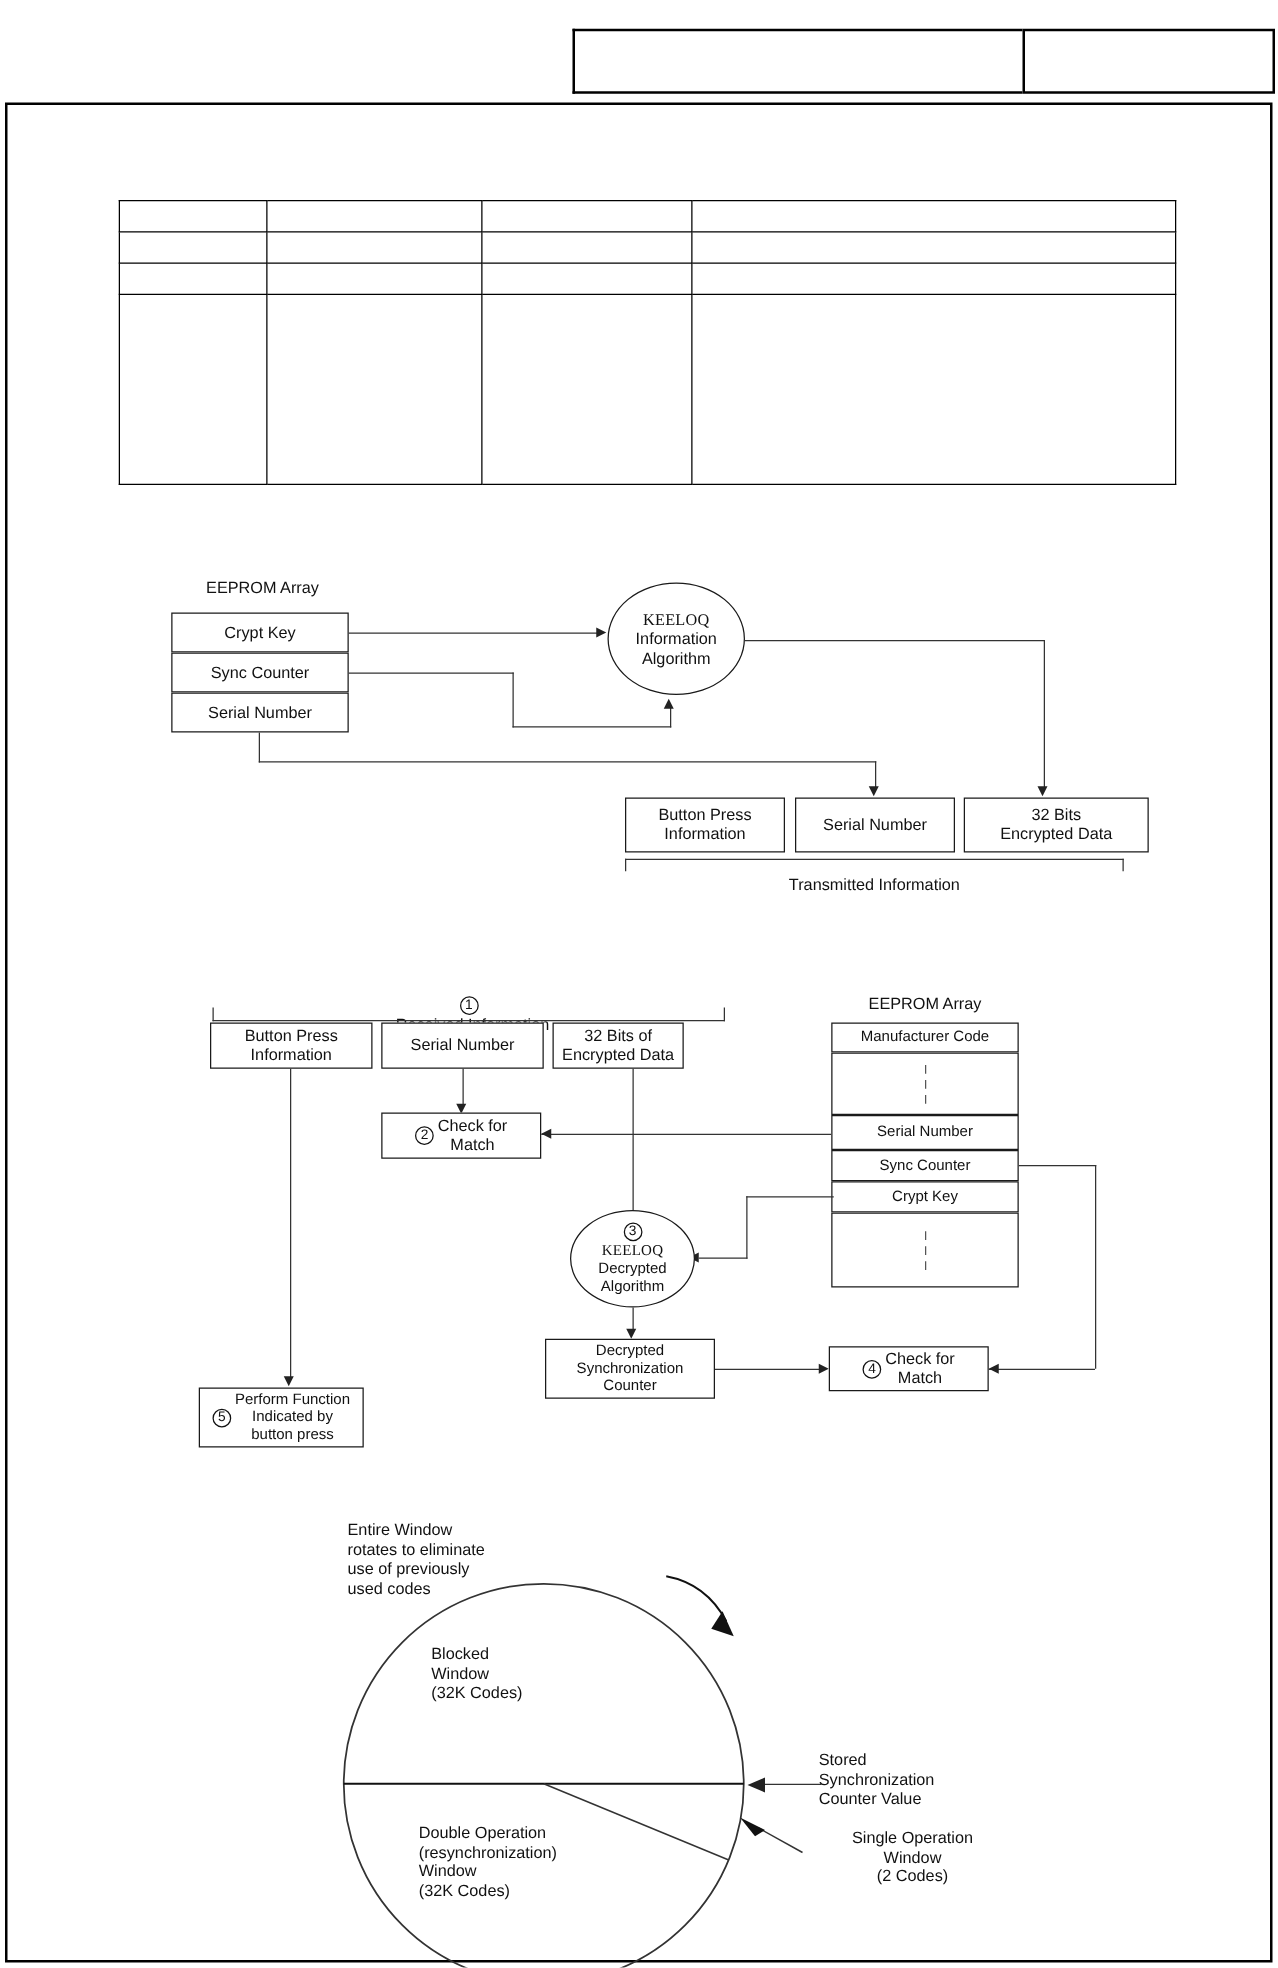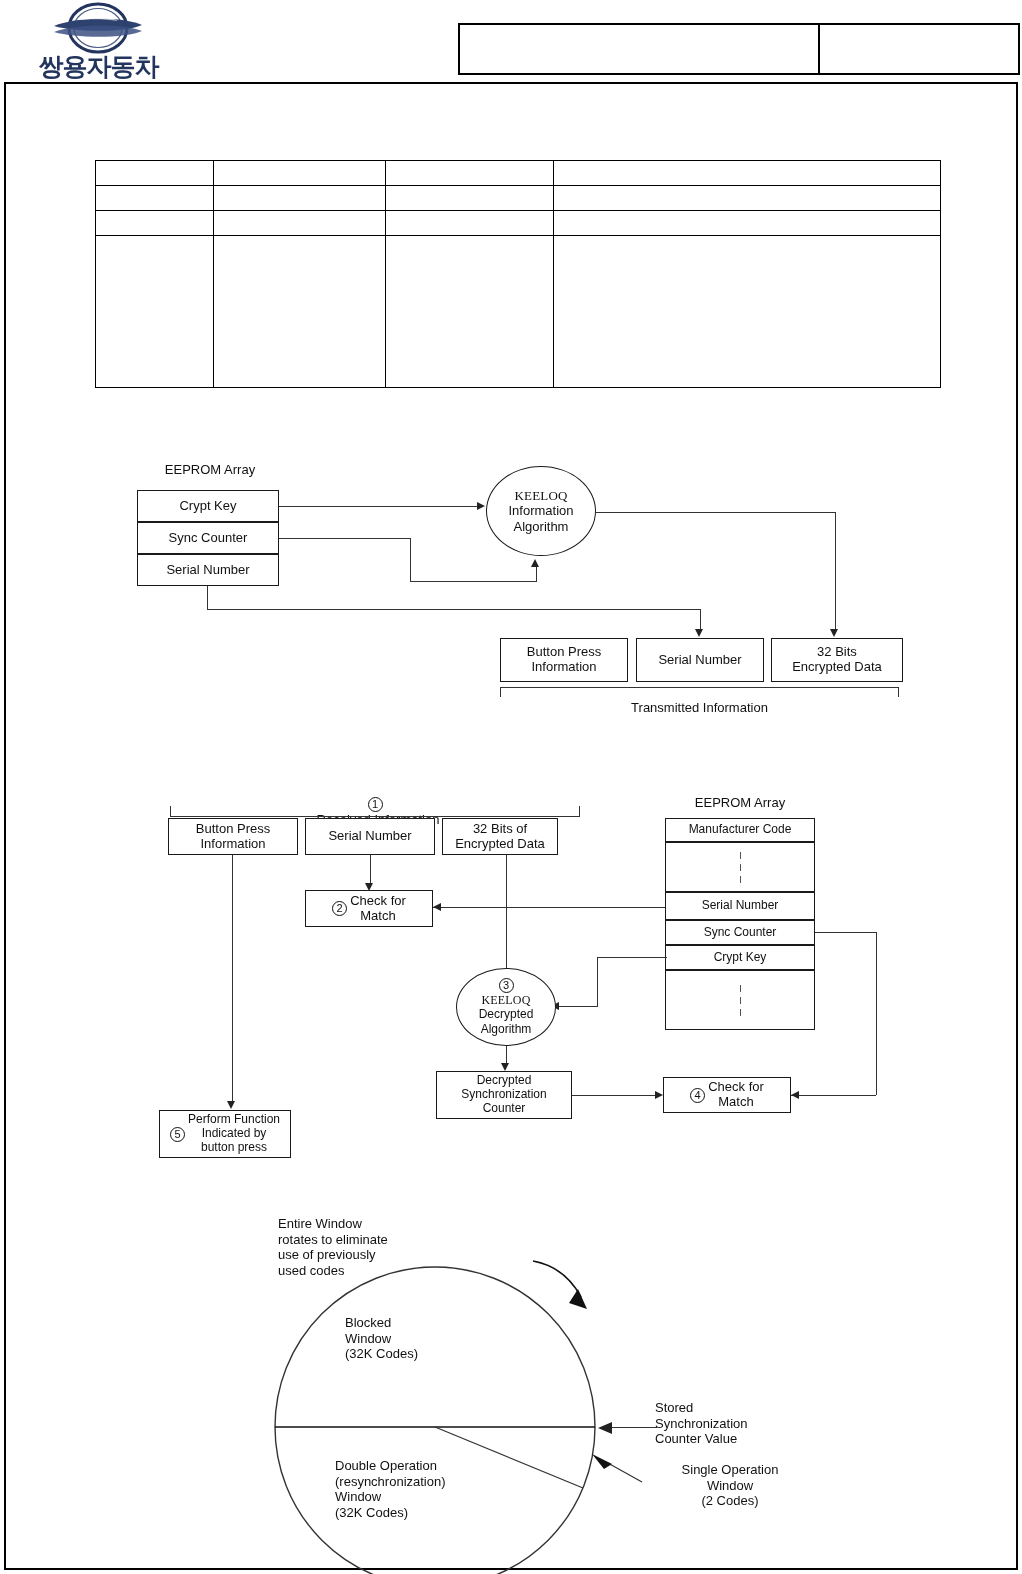--- a/index.html
+++ b/index.html
@@ -142,16 +142,6 @@
 
 <div id="header">
 
-  <div id="logo-wrap">
-    <svg id="logo-mark" viewBox="0 0 100 52">
-      <ellipse cx="50" cy="26" rx="29" ry="24" fill="none" stroke="#23355e" stroke-width="3"></ellipse>
-      <ellipse cx="50" cy="26" rx="24" ry="19.5" fill="none" stroke="#4a5c84" stroke-width="1.2"></ellipse>
-      <path d="M6 24 C 26 15, 74 14, 94 23 C 80 30, 30 31, 6 24 Z" fill="#2e4270"></path>
-      <path d="M6 30 C 26 22, 74 21, 94 29 C 80 36, 30 37, 6 30 Z" fill="#3c5183" opacity=".85"></path>
-      <path d="M30 18 C 44 13, 62 14, 70 19 C 58 17, 42 17, 30 18 Z" fill="#ffffff" opacity=".65"></path>
-    </svg>
-    <div id="logo-text">쌍용자동차</div>
-  </div>
 
   <div id="hdr-box-a"></div>
   <div id="hdr-box-b"></div>

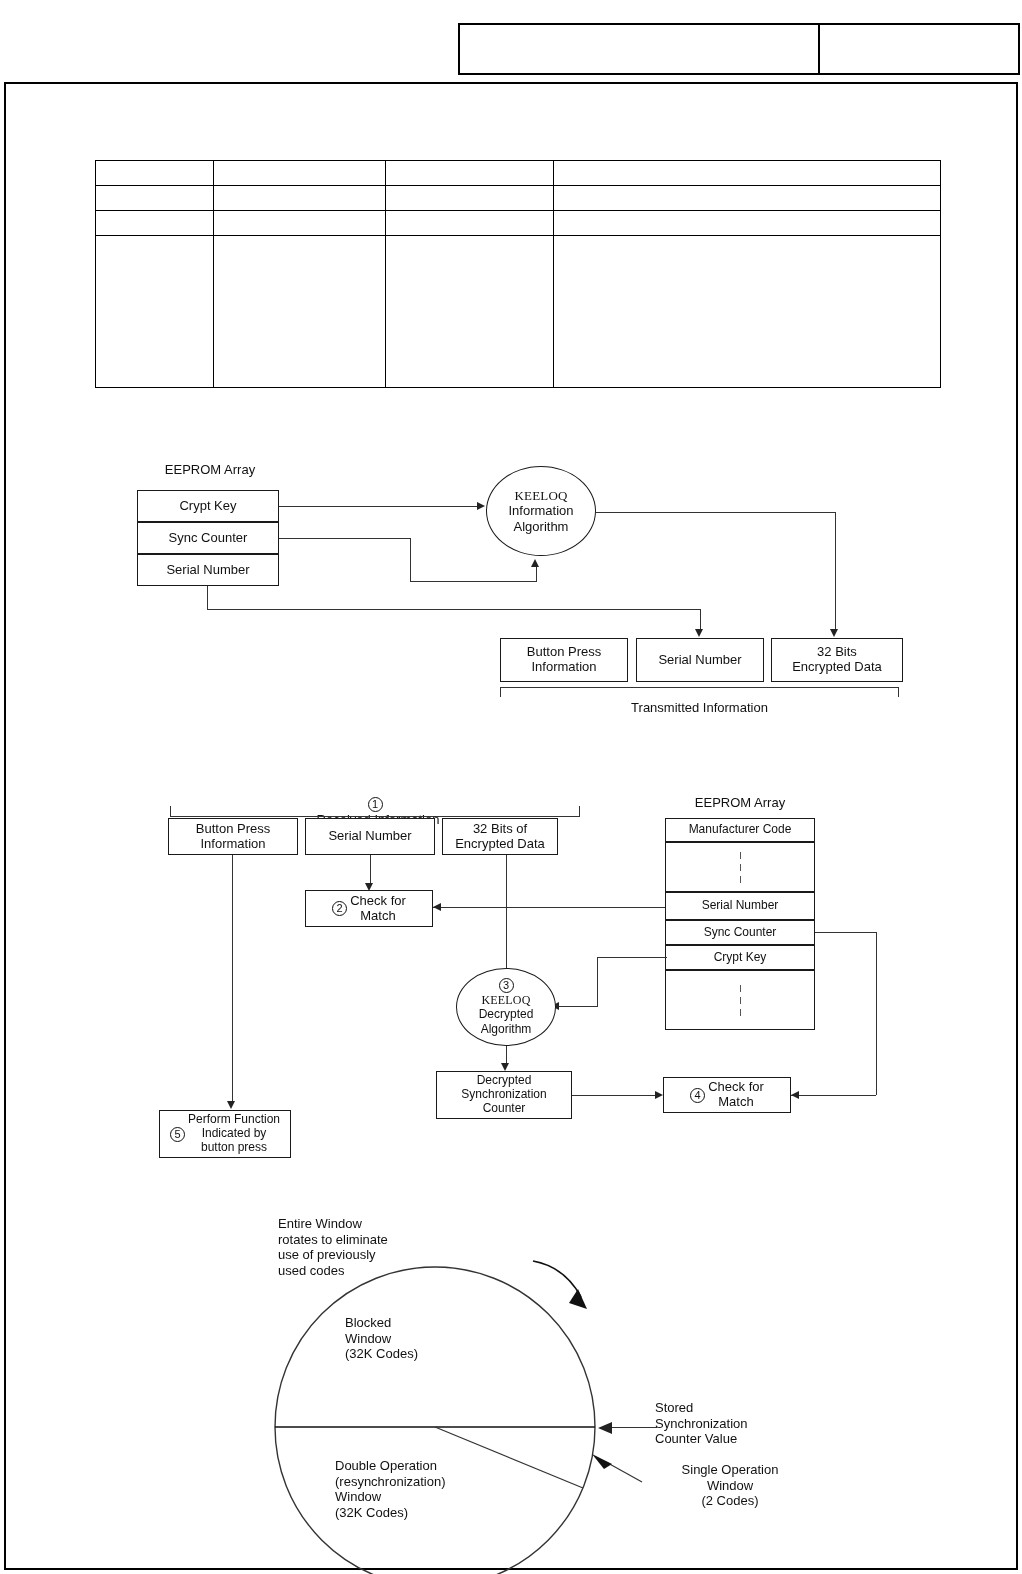--- a/index.html
+++ b/index.html
@@ -213,7 +213,7 @@
   <div class="dbox" style="left:500px; top:638px; width:128px; height:44px;">Button Press
 Information</div>
   <div class="dbox" style="left:636px; top:638px; width:128px; height:44px;">Serial Number</div>
-  <div class="dbox" style="left:771px; top:638px; width:132px; height:44px;">32 Bits
+  <div class="dbox" style="left:771px; top:638px; width:148px; height:44px;">32 Bits
 Encrypted Data</div>
 
   <div class="bracket-dn" style="left:500px; top:687px; width:399px; height:10px;"></div>

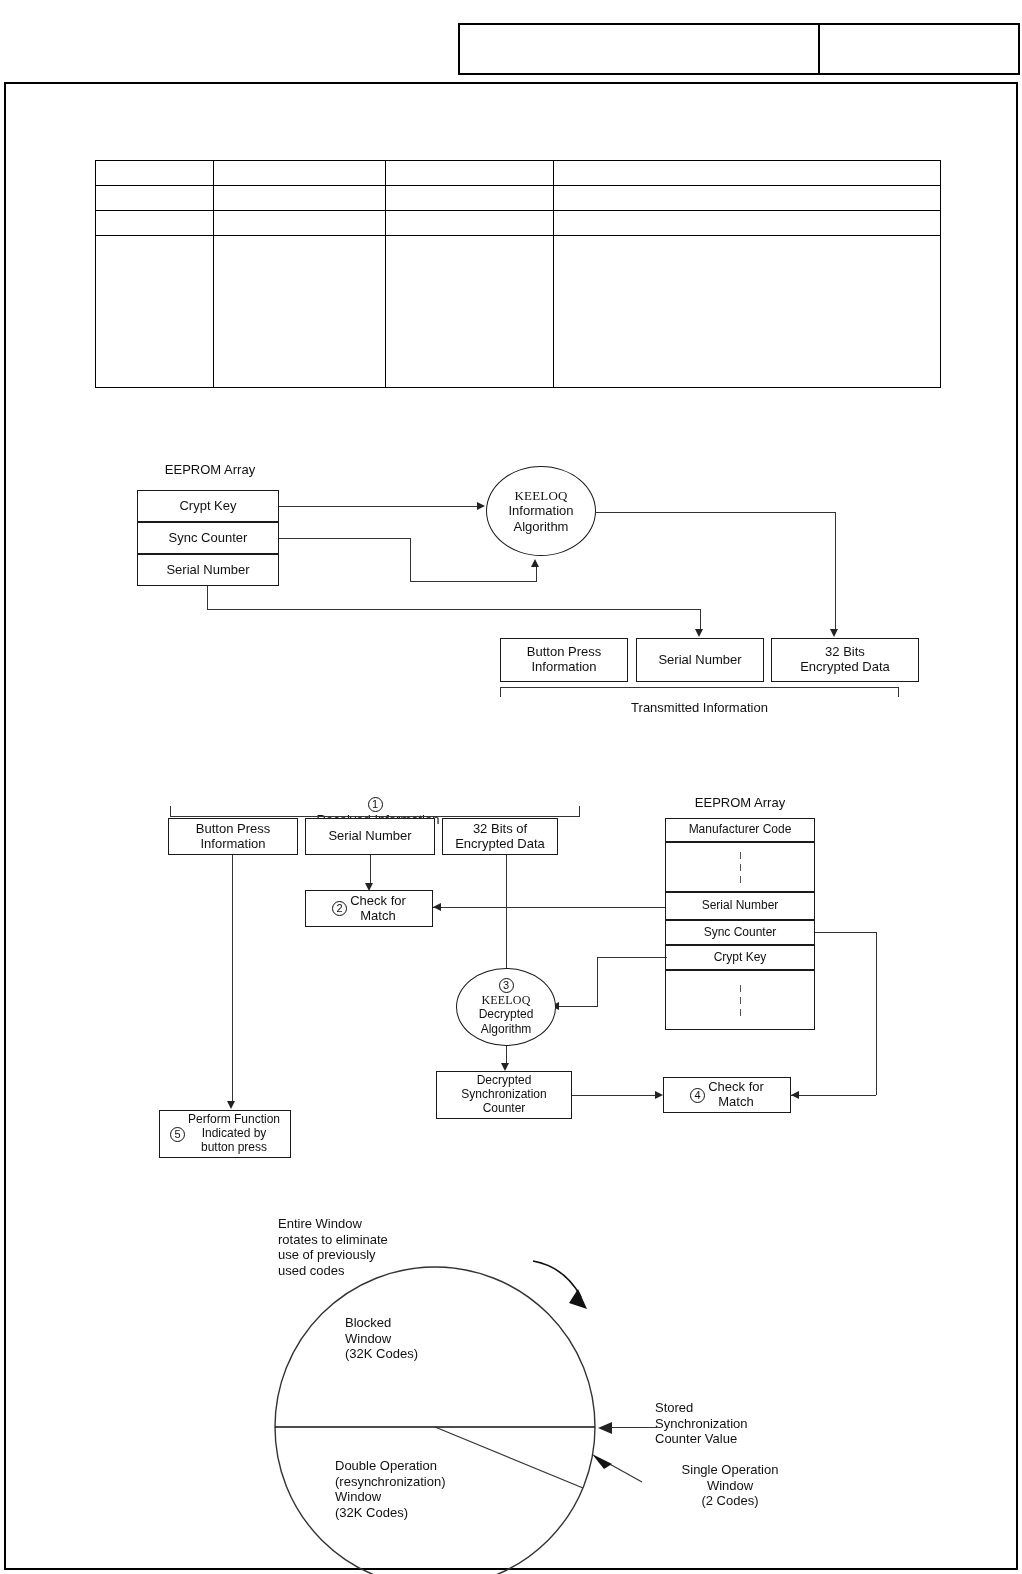--- a/index.html
+++ b/index.html
@@ -232,7 +232,7 @@
   <div class="dbox" style="left:168px; top:818px; width:130px; height:37px;">Button Press
 Information</div>
   <div class="dbox" style="left:305px; top:818px; width:130px; height:37px;">Serial Number</div>
-  <div class="dbox" style="left:442px; top:818px; width:116px; height:37px;text-align:center;">32 Bits of
+  <div class="dbox" style="left:442px; top:818px; width:105px; height:37px;text-align:center;">32 Bits of
 Encrypted Data</div>
 
   <div class="vline" style="left:232px; top:855px; height:248px;"></div>

